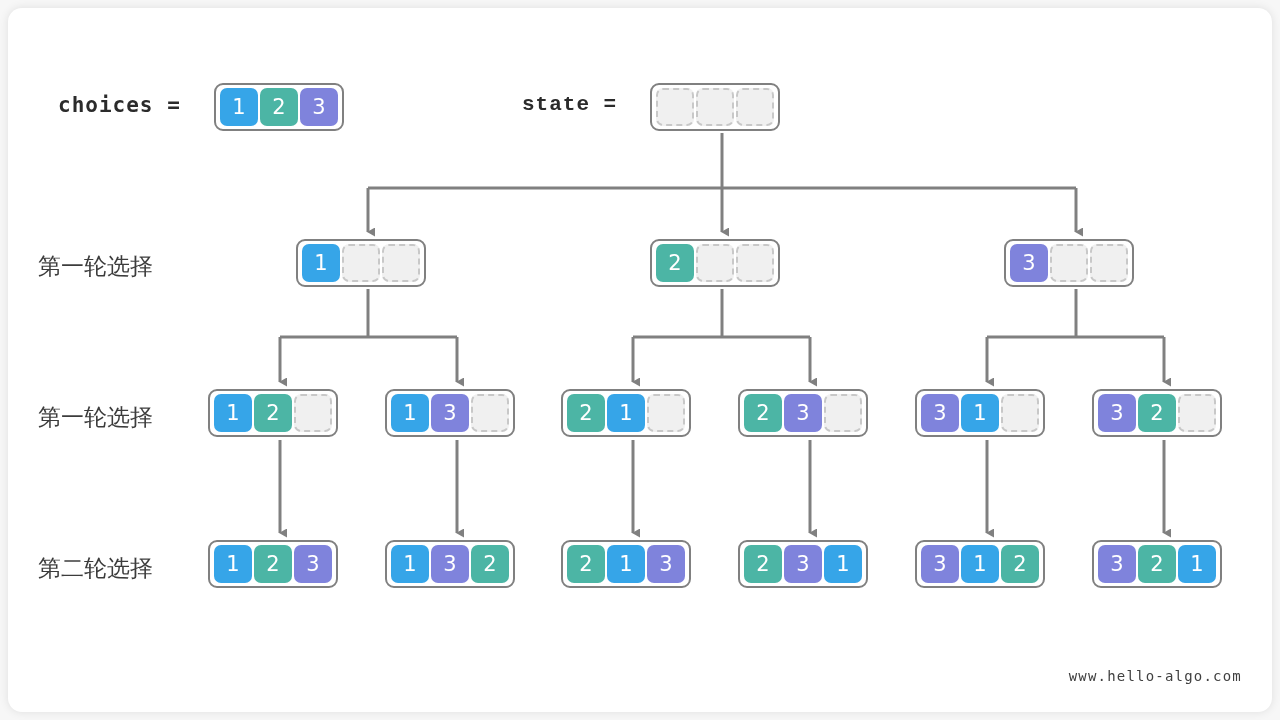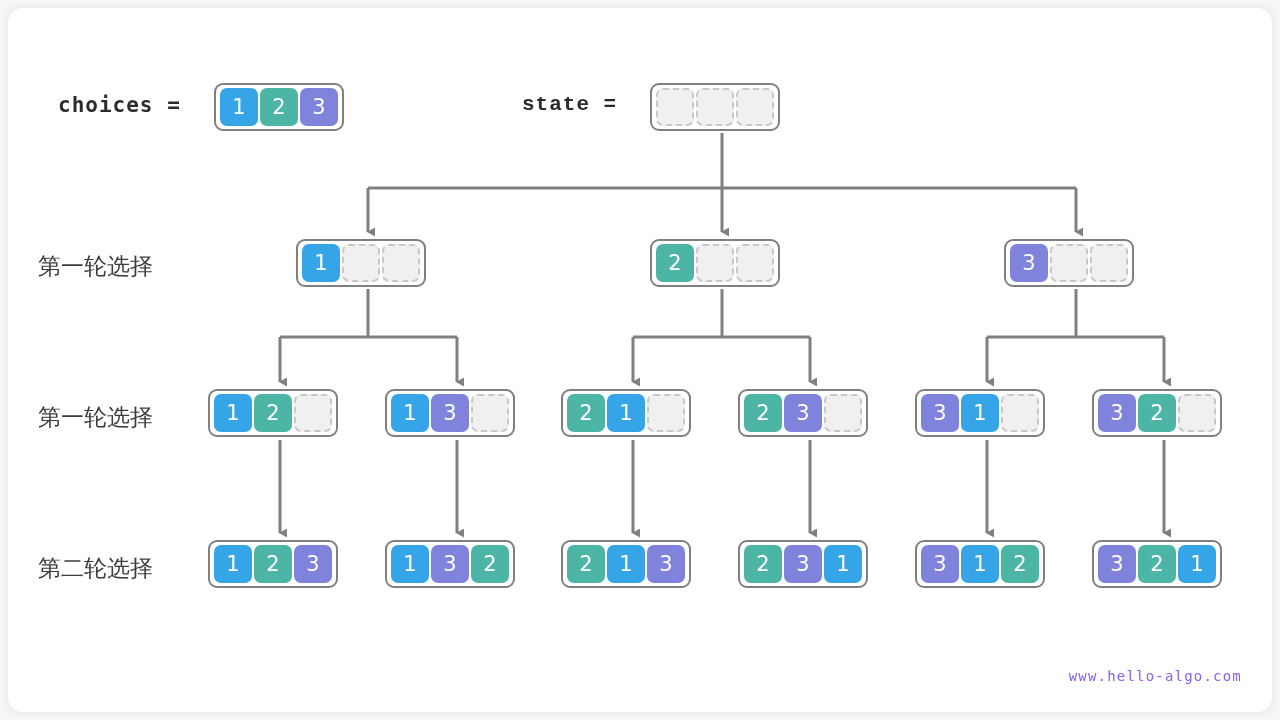--- a/index.html
+++ b/index.html
@@ -59,7 +59,7 @@
     bottom: 36px;
     font-family: "DejaVu Sans Mono", monospace;
     font-size: 14px;
-    color: #8b5cf6;
+    color: #404040;
     letter-spacing: 1.2px;
     white-space: nowrap;
   }

